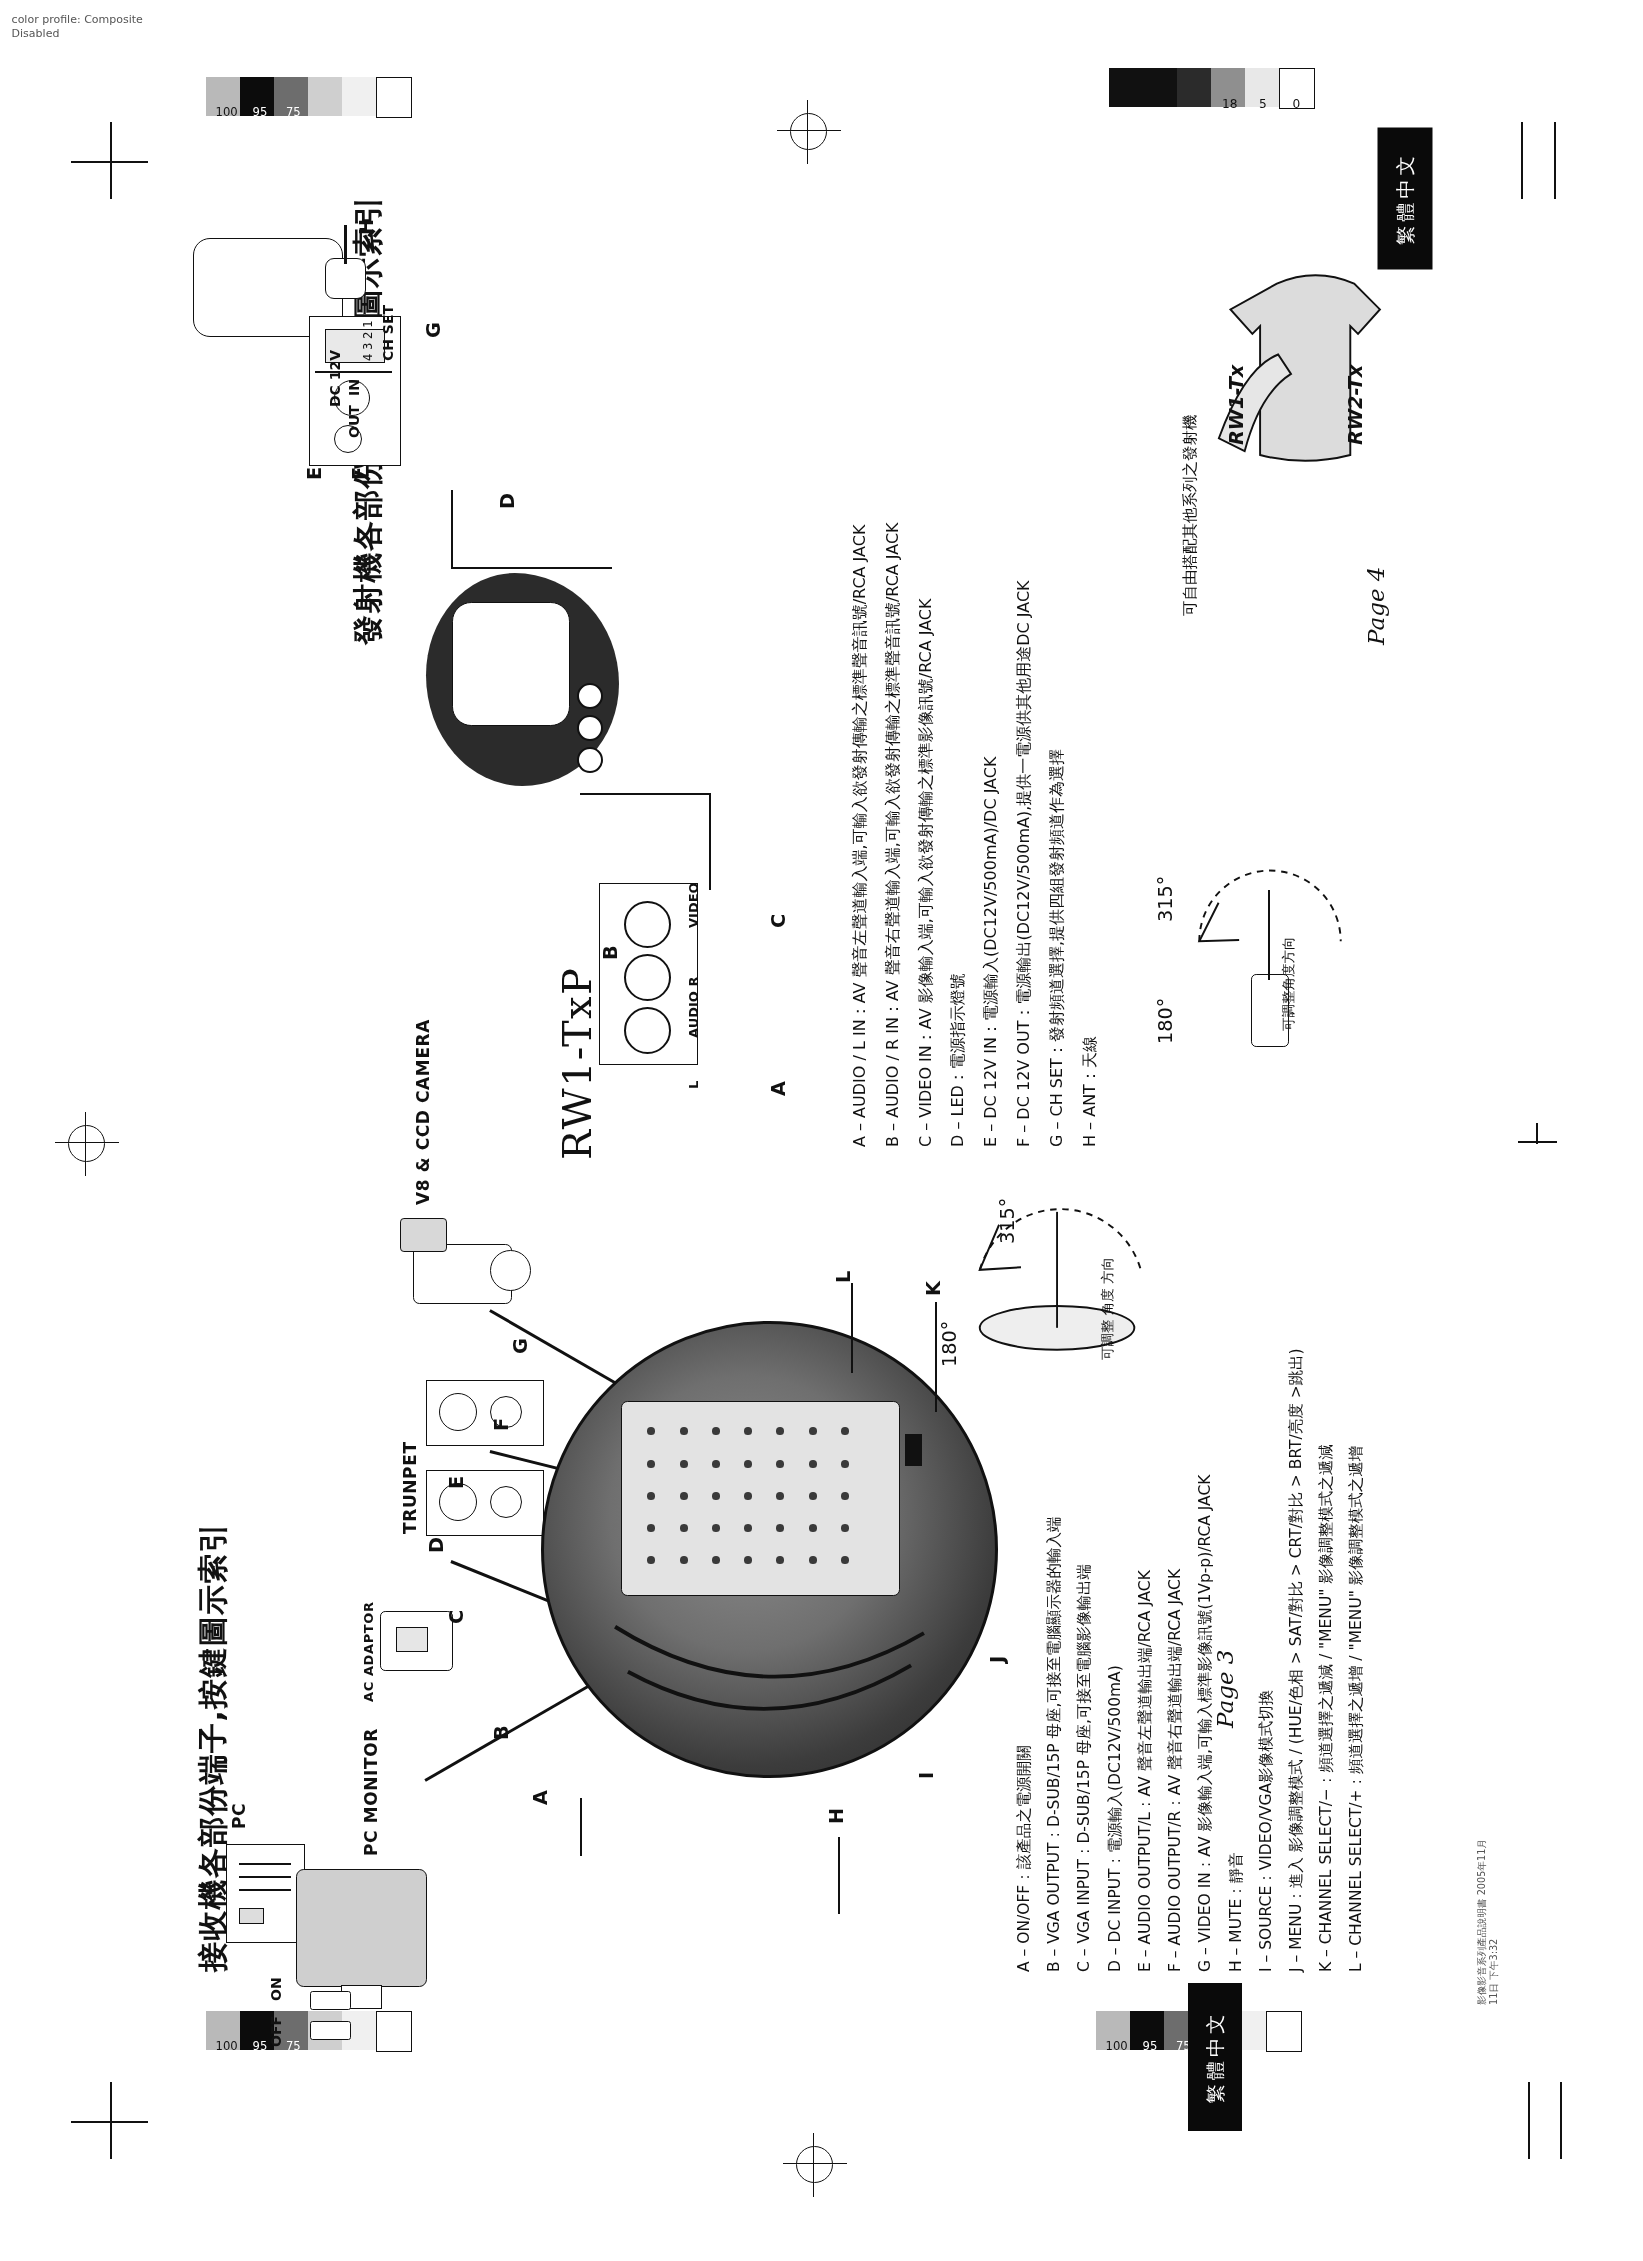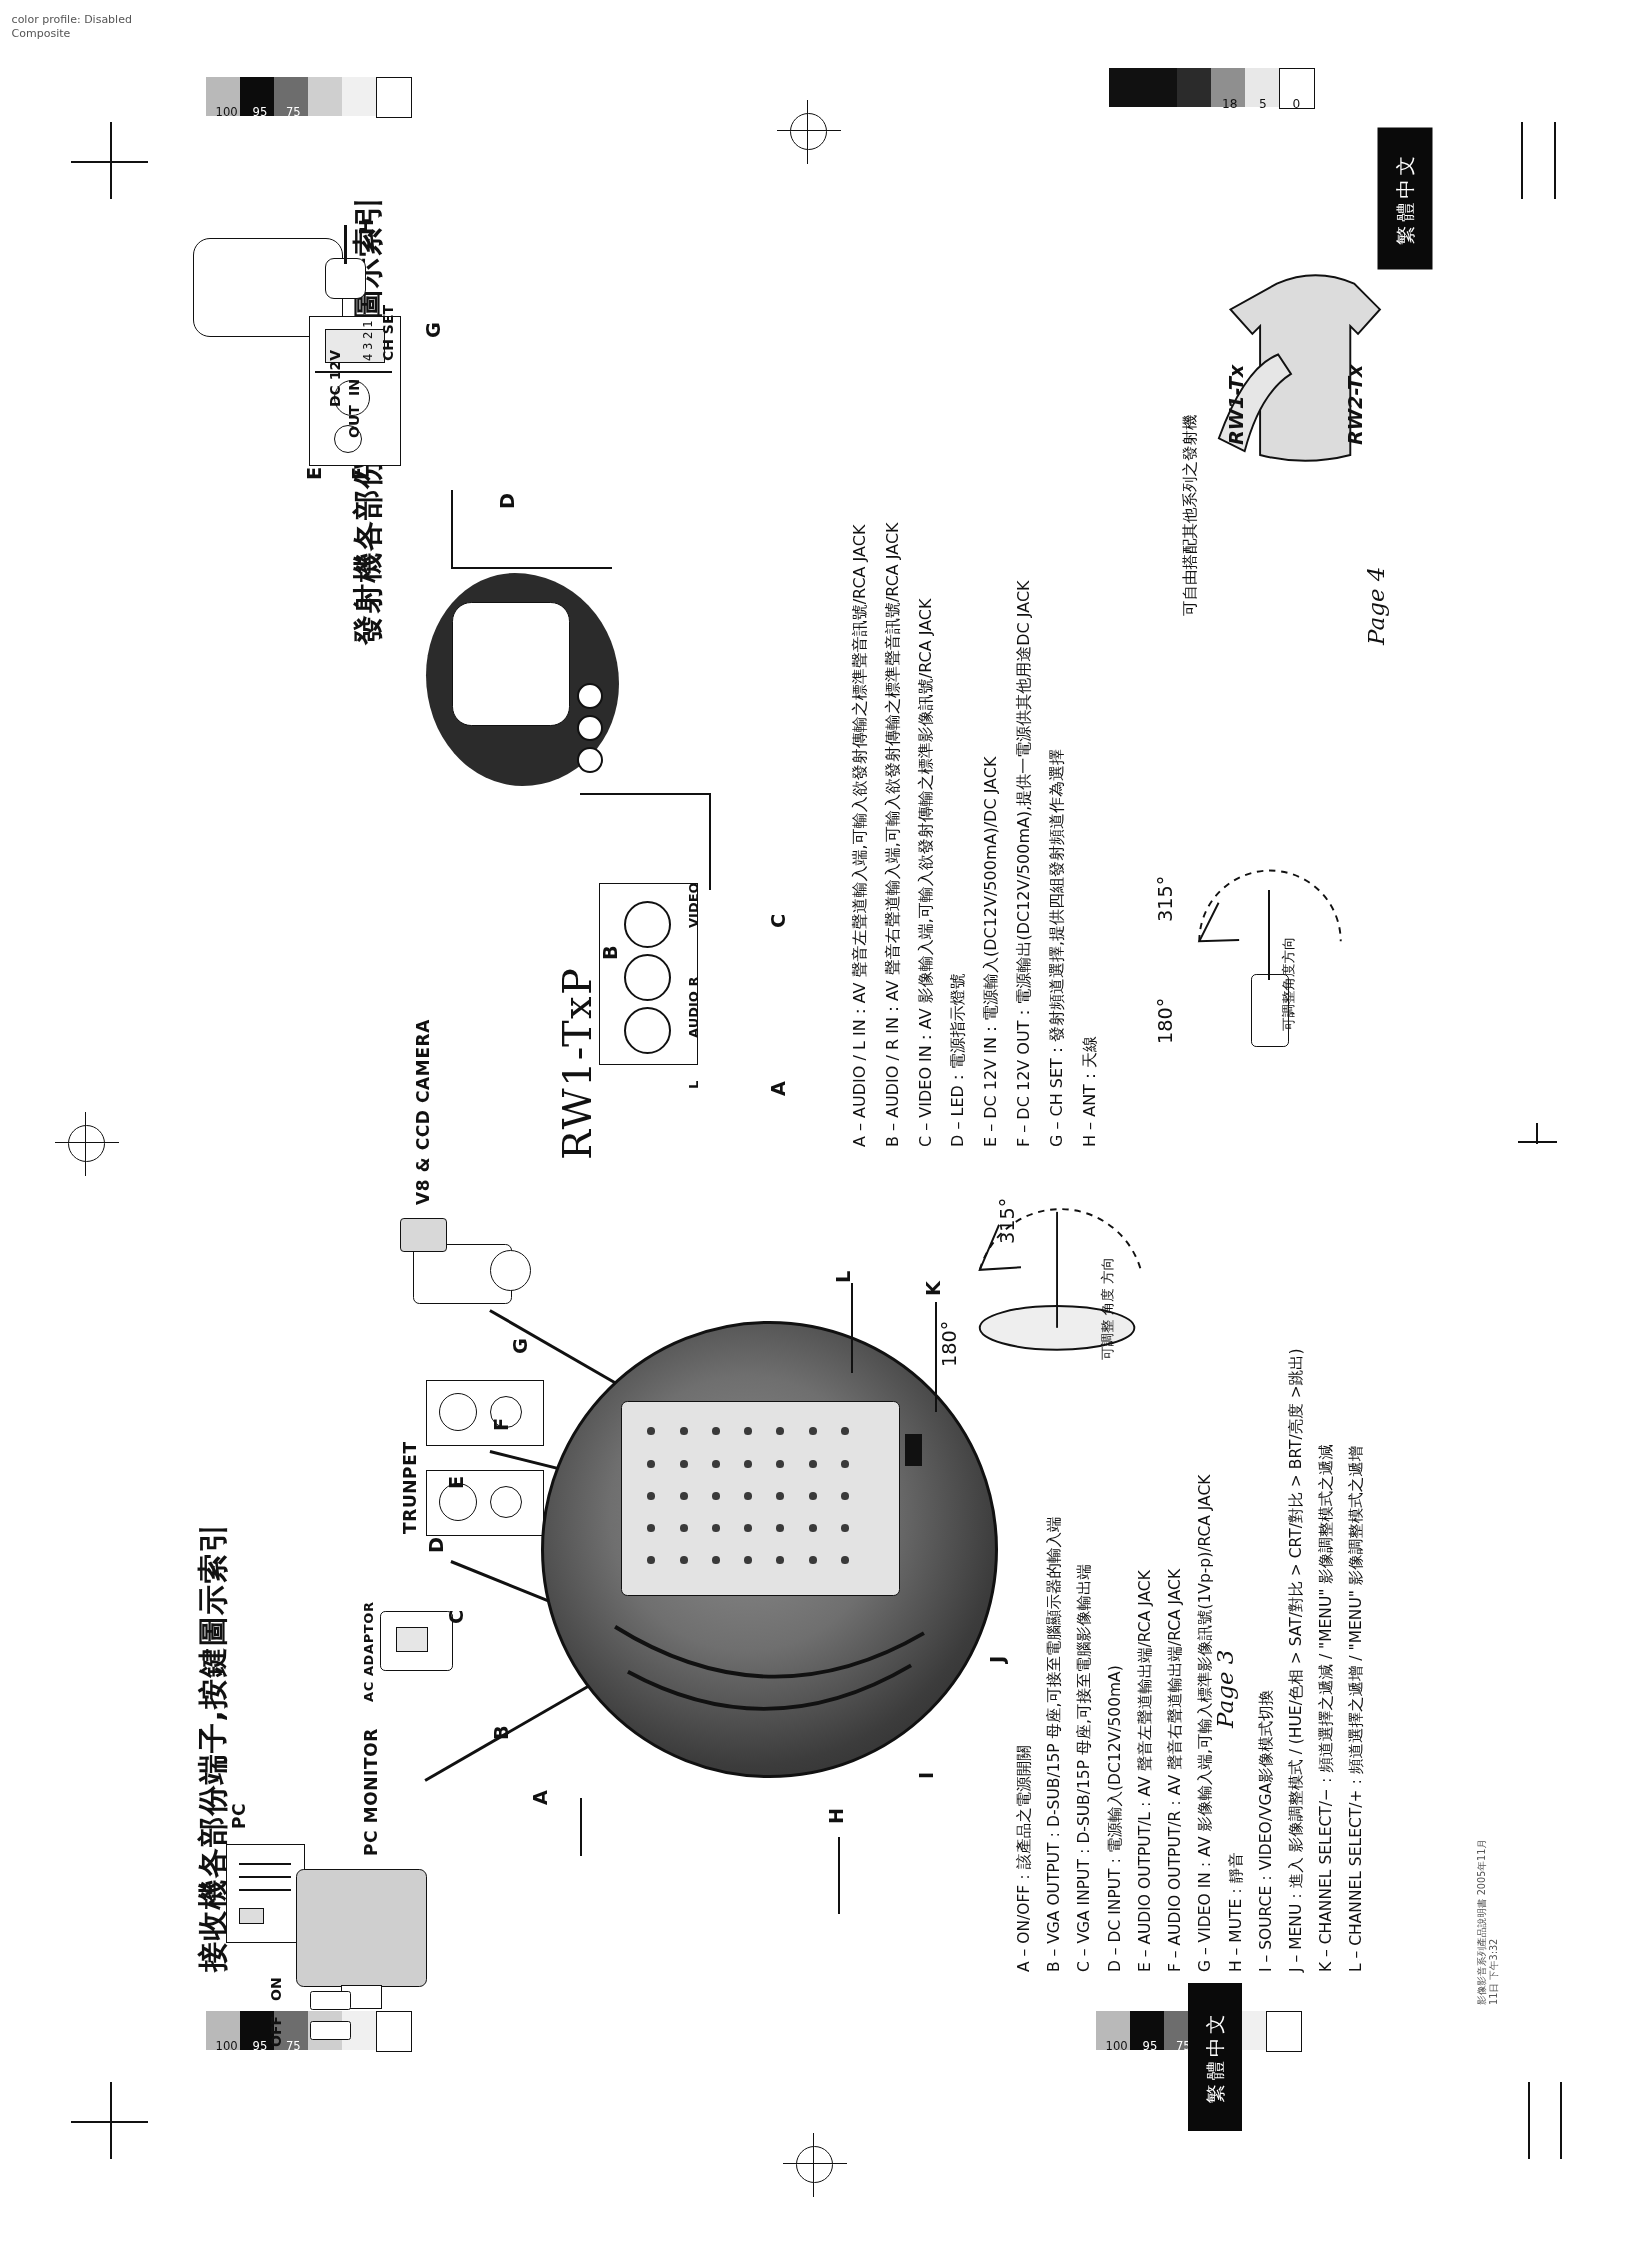--- a/index.html
+++ b/index.html
@@ -56,7 +56,7 @@
 <div class="page">
 
   <div class="tinytext" style="left:11.6px;top:13px;">
-    <div>color profile: Disabled</div>
+    <div>color profile: Composite</div>
     <div>Composite</div>
   </div>
 

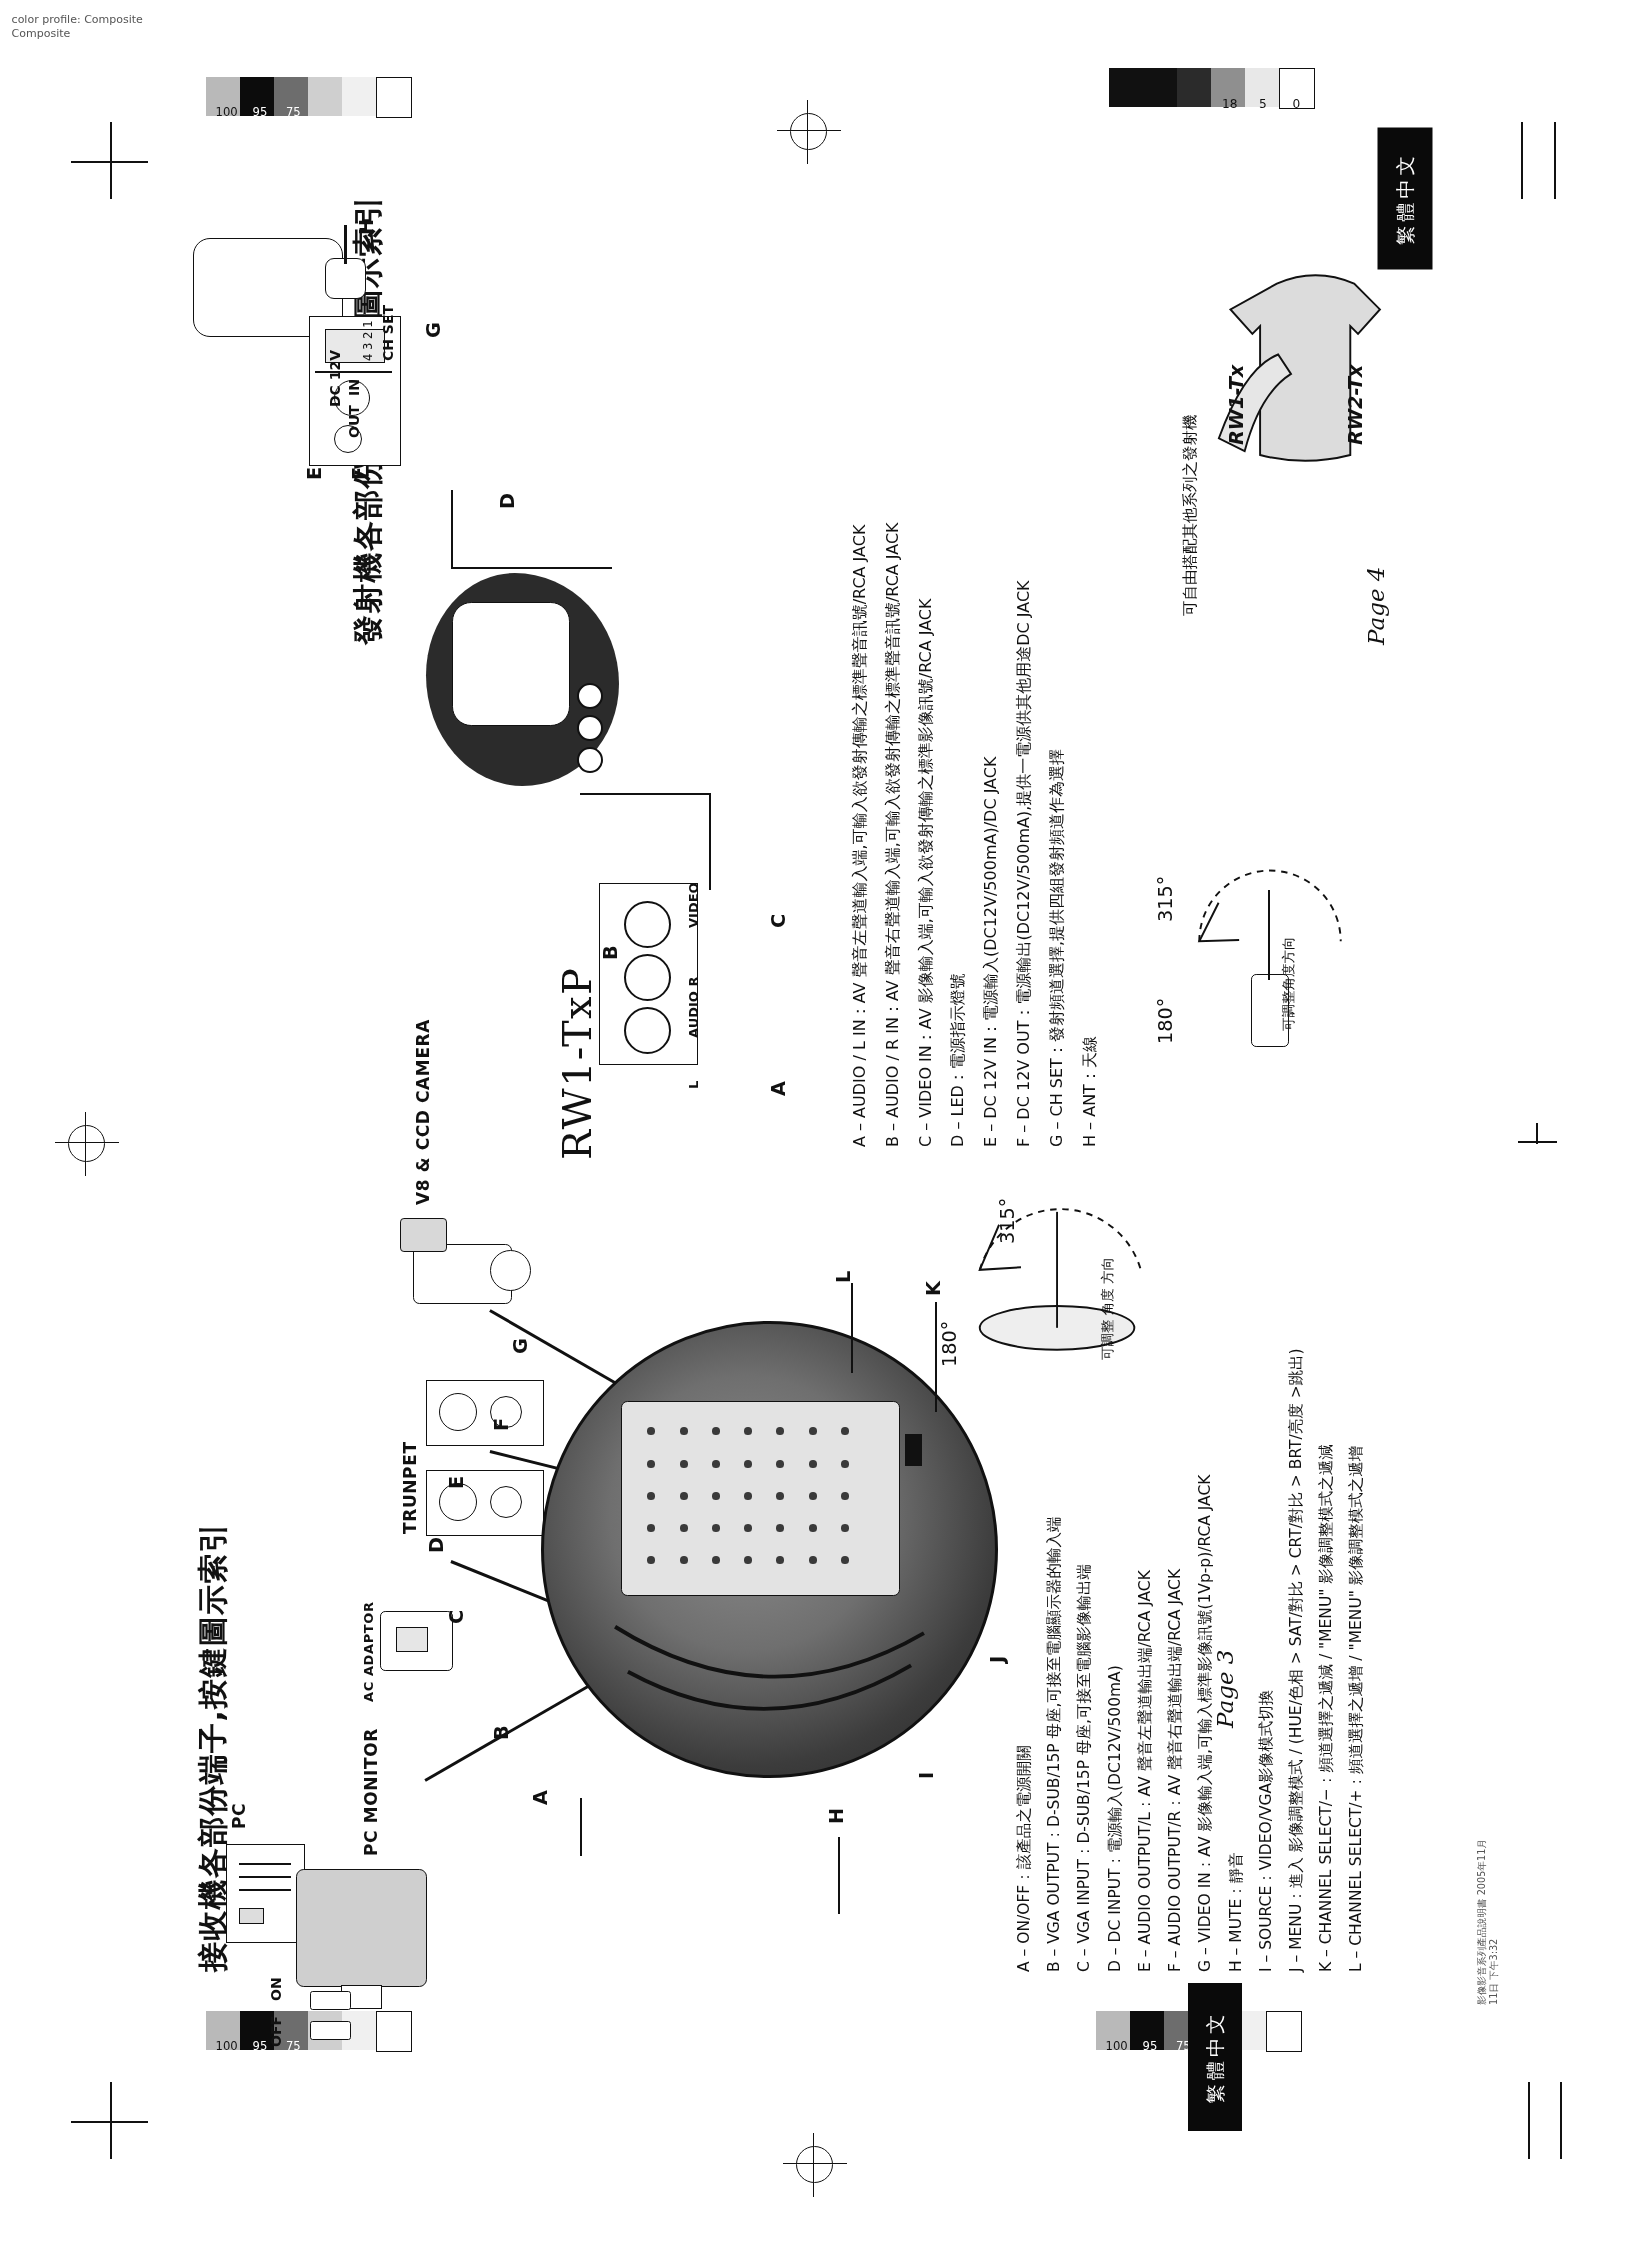--- a/index.html
+++ b/index.html
@@ -57,7 +57,7 @@
 
   <div class="tinytext" style="left:11.6px;top:13px;">
     <div>color profile: Composite</div>
-    <div>Composite</div>
+    <div>Disabled</div>
   </div>
 
   <div class="crop" style="left:71px;top:122px;width:77px;height:77px;">

